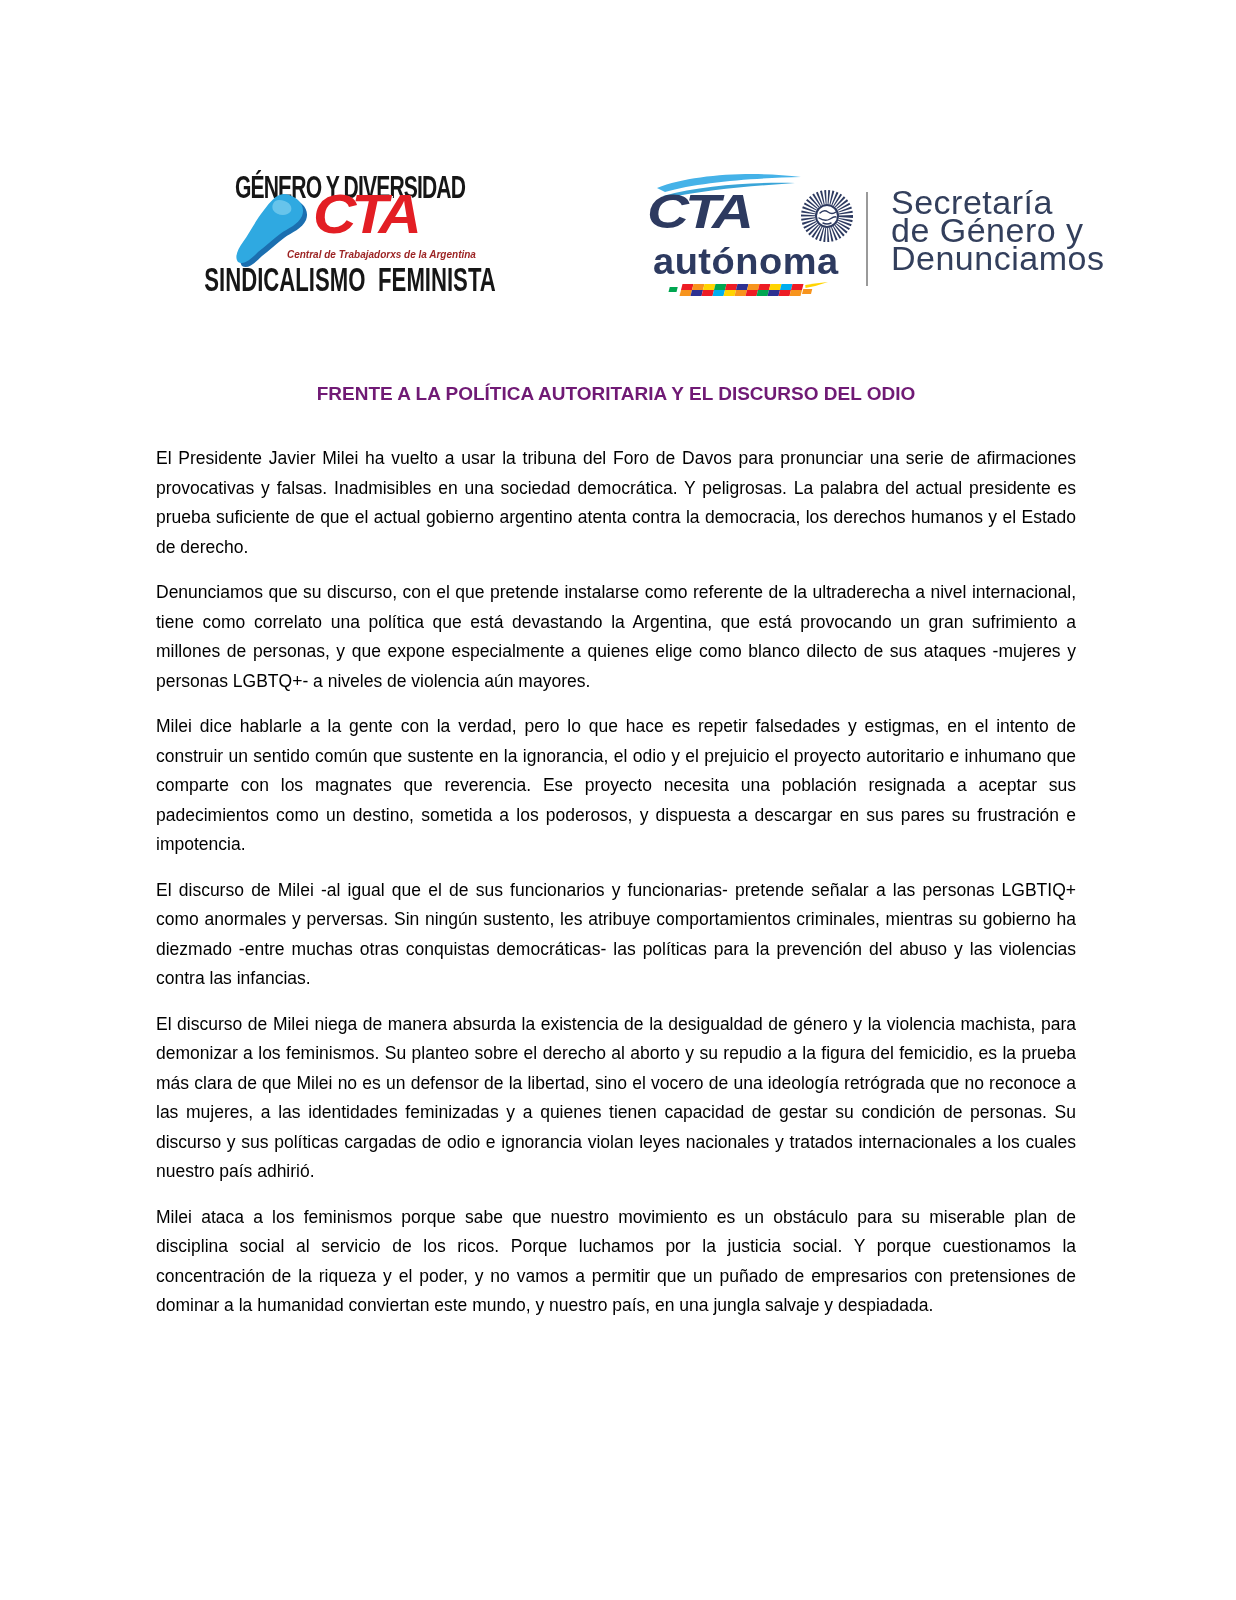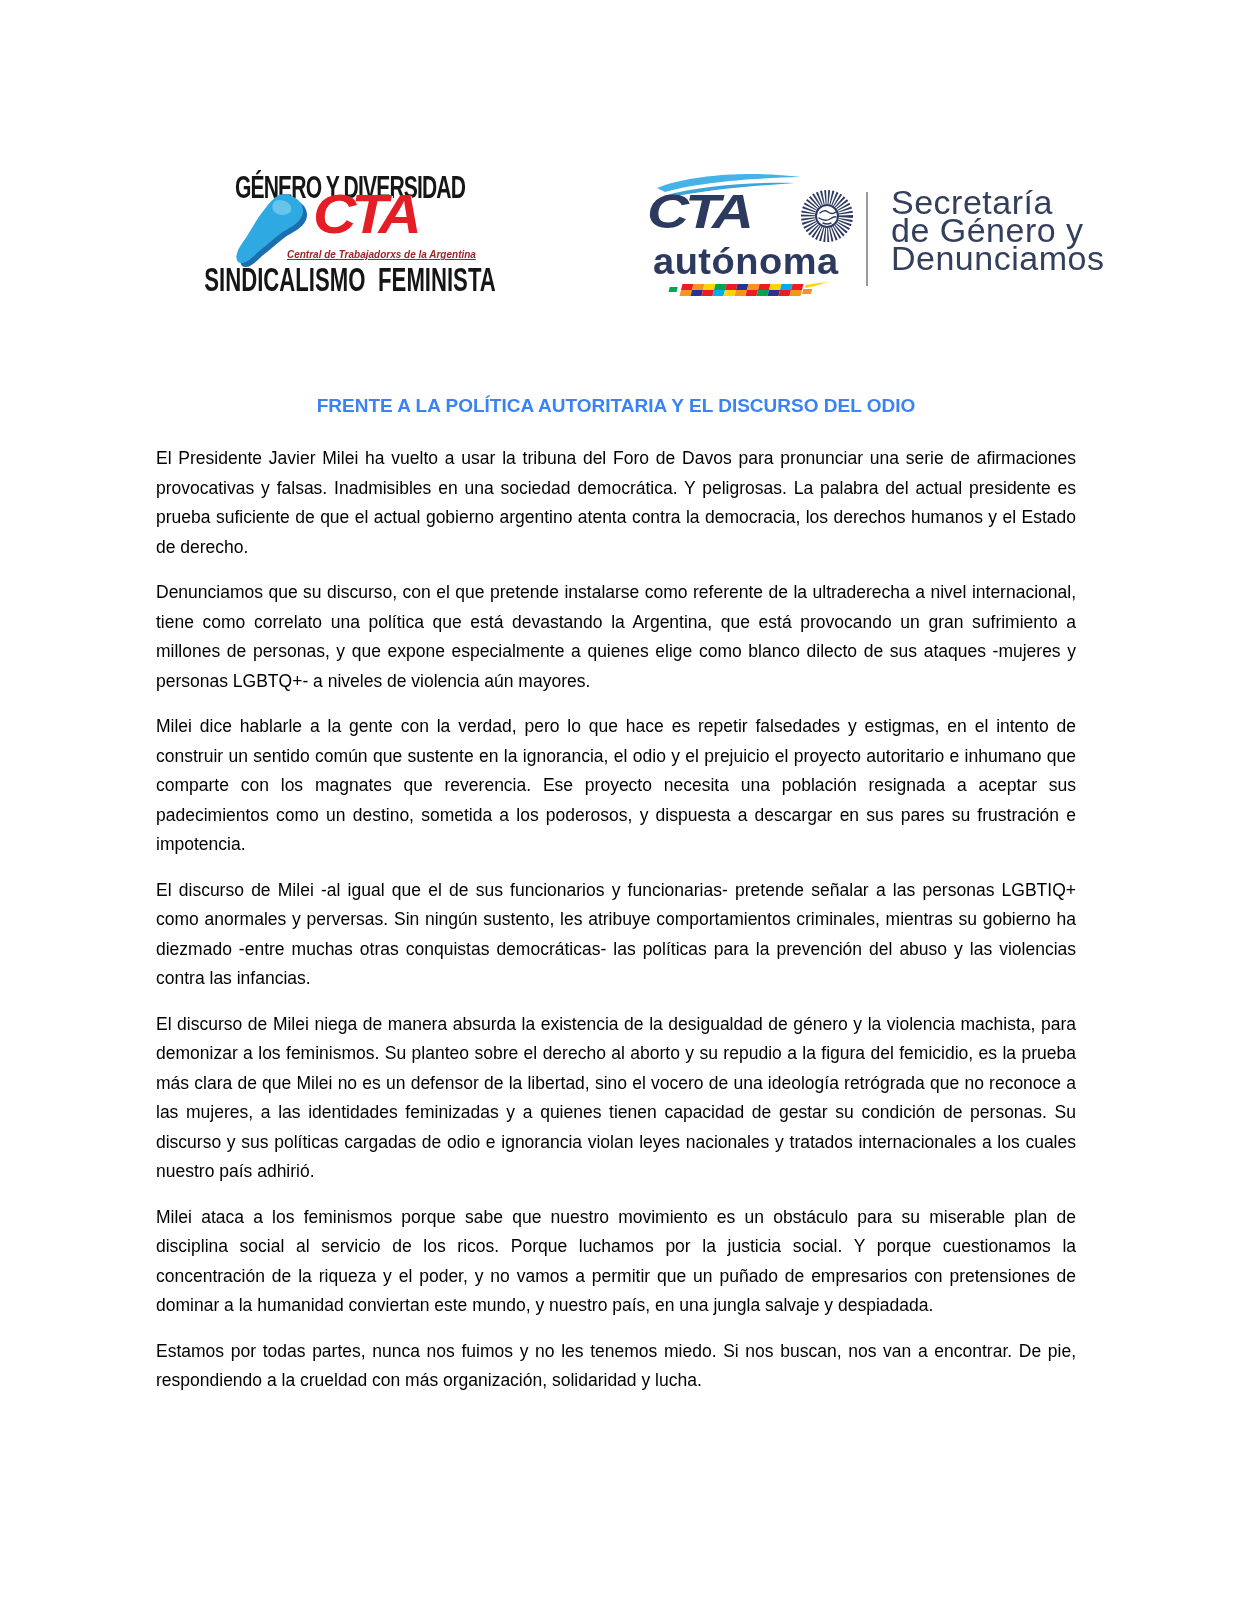--- a/index.html
+++ b/index.html
@@ -28,7 +28,6 @@
     position:absolute; top:83px; left:62%; white-space:nowrap;
     font-size:10px; font-weight:700; font-style:italic; color:#9c2424;
     transform:translateX(-50%);
-    text-decoration:underline;
   }
   .sf-line {
     position:absolute; top:96px; left:50%; white-space:nowrap;

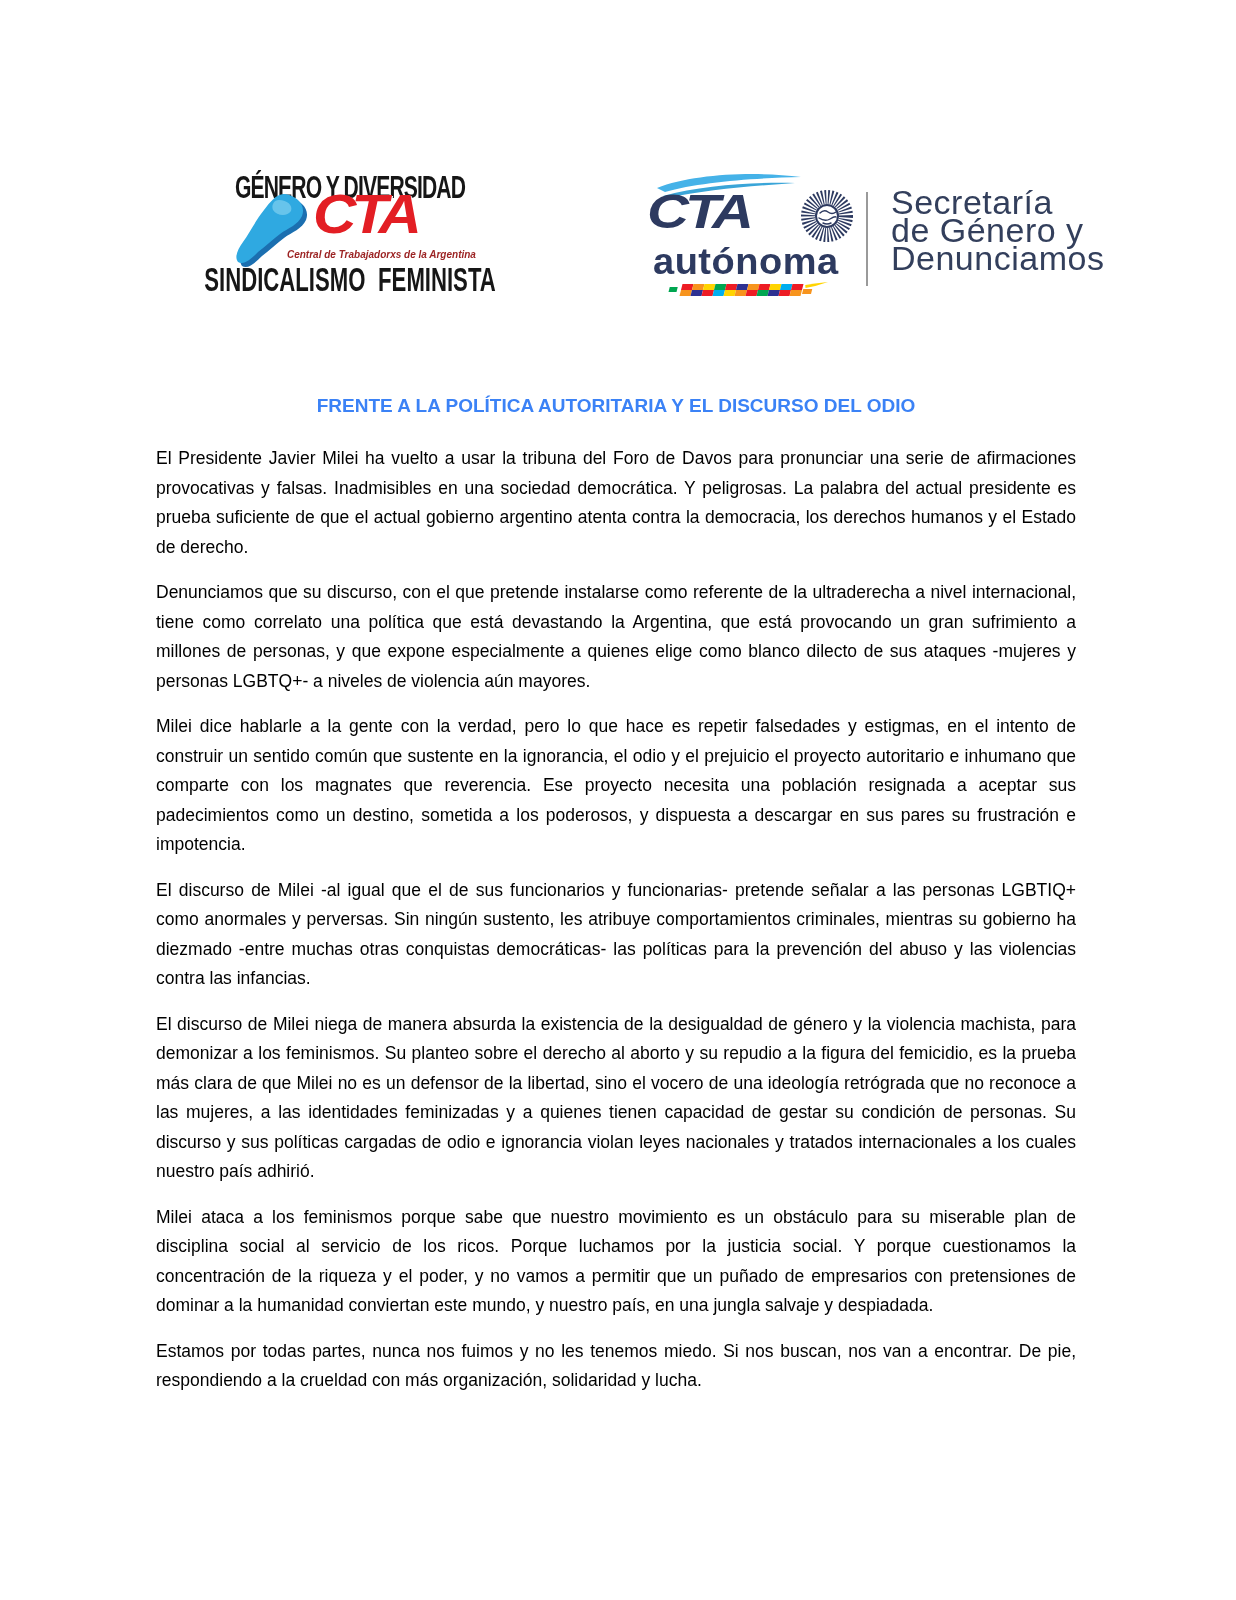--- a/index.html
+++ b/index.html
@@ -59,8 +59,8 @@
 
   
   .doc-title {
-    position:absolute; top:382px; left:140px; width:952px;
-    text-align:center; font-size:19px; font-weight:700; color:#3b82f6;
+    position:absolute; top:370px; left:140px; width:952px;
+    text-align:center; font-size:19px; font-weight:700; color:#701a75;
   }
   .doc-body { position:absolute; top:428px; left:140px; width:952px; }
   .doc-body p {

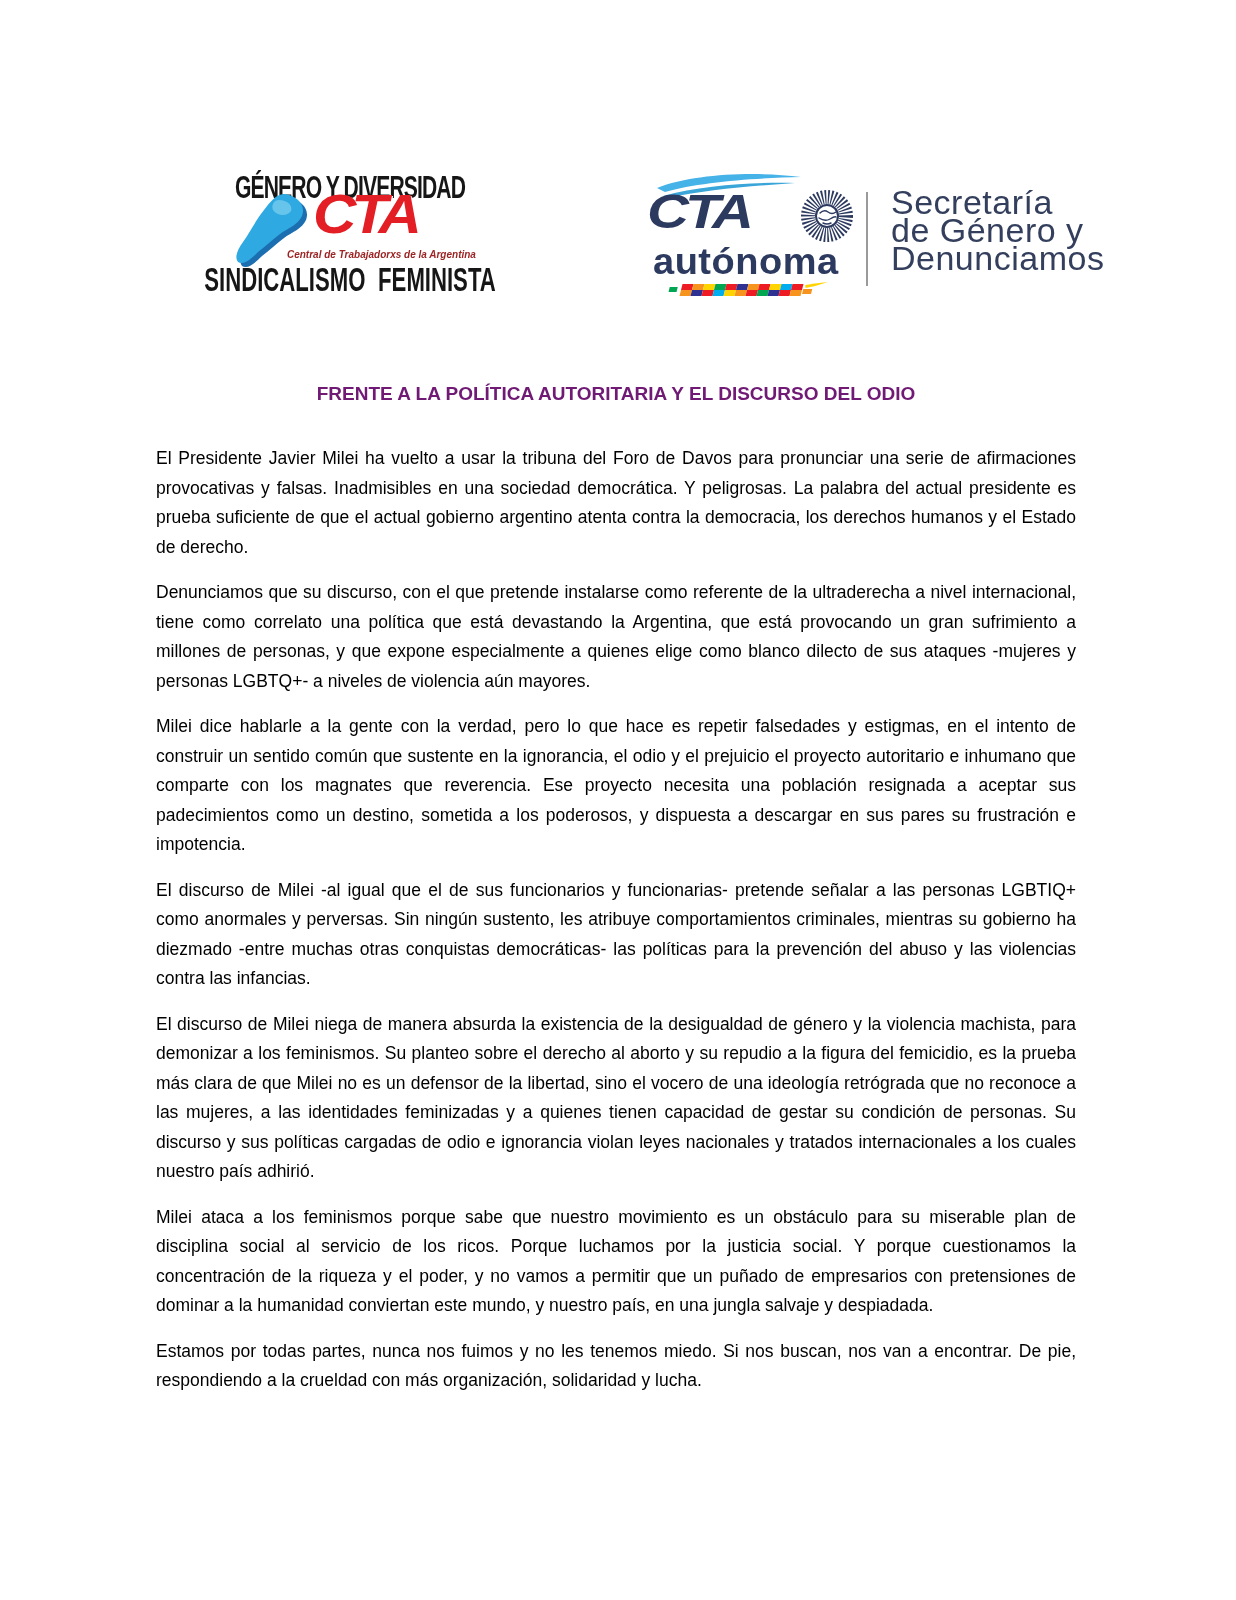--- a/index.html
+++ b/index.html
@@ -145,7 +145,6 @@
     <p>El discurso de Milei -al igual que el de sus funcionarios y funcionarias- pretende señalar a las personas LGBTIQ+ como anormales y perversas. Sin ningún sustento, les atribuye comportamientos criminales, mientras su gobierno ha diezmado -entre muchas otras conquistas democráticas- las políticas para la prevención del abuso y las violencias contra las infancias.</p>
     <p>El discurso de Milei niega de manera absurda la existencia de la desigualdad de género y la violencia machista, para demonizar a los feminismos. Su planteo sobre el derecho al aborto y su repudio a la figura del femicidio, es la prueba más clara de que Milei no es un defensor de la libertad, sino el vocero de una ideología retrógrada que no reconoce a las mujeres, a las identidades feminizadas y a quienes tienen capacidad de gestar su condición de personas. Su discurso y sus políticas cargadas de odio e ignorancia violan leyes nacionales y tratados internacionales a los cuales nuestro país adhirió.</p>
     <p>Milei ataca a los feminismos porque sabe que nuestro movimiento es un obstáculo para su miserable plan de disciplina social al servicio de los ricos. Porque luchamos por la justicia social. Y porque cuestionamos la concentración de la riqueza y el poder, y no vamos a permitir que un puñado de empresarios con pretensiones de dominar a la humanidad conviertan este mundo, y nuestro país, en una jungla salvaje y despiadada.</p>
-    <p>Estamos por todas partes, nunca nos fuimos y no les tenemos miedo. Si nos buscan, nos van a encontrar. De pie, respondiendo a la crueldad con más organización, solidaridad y lucha.</p>
   </div>
 
 </div>

